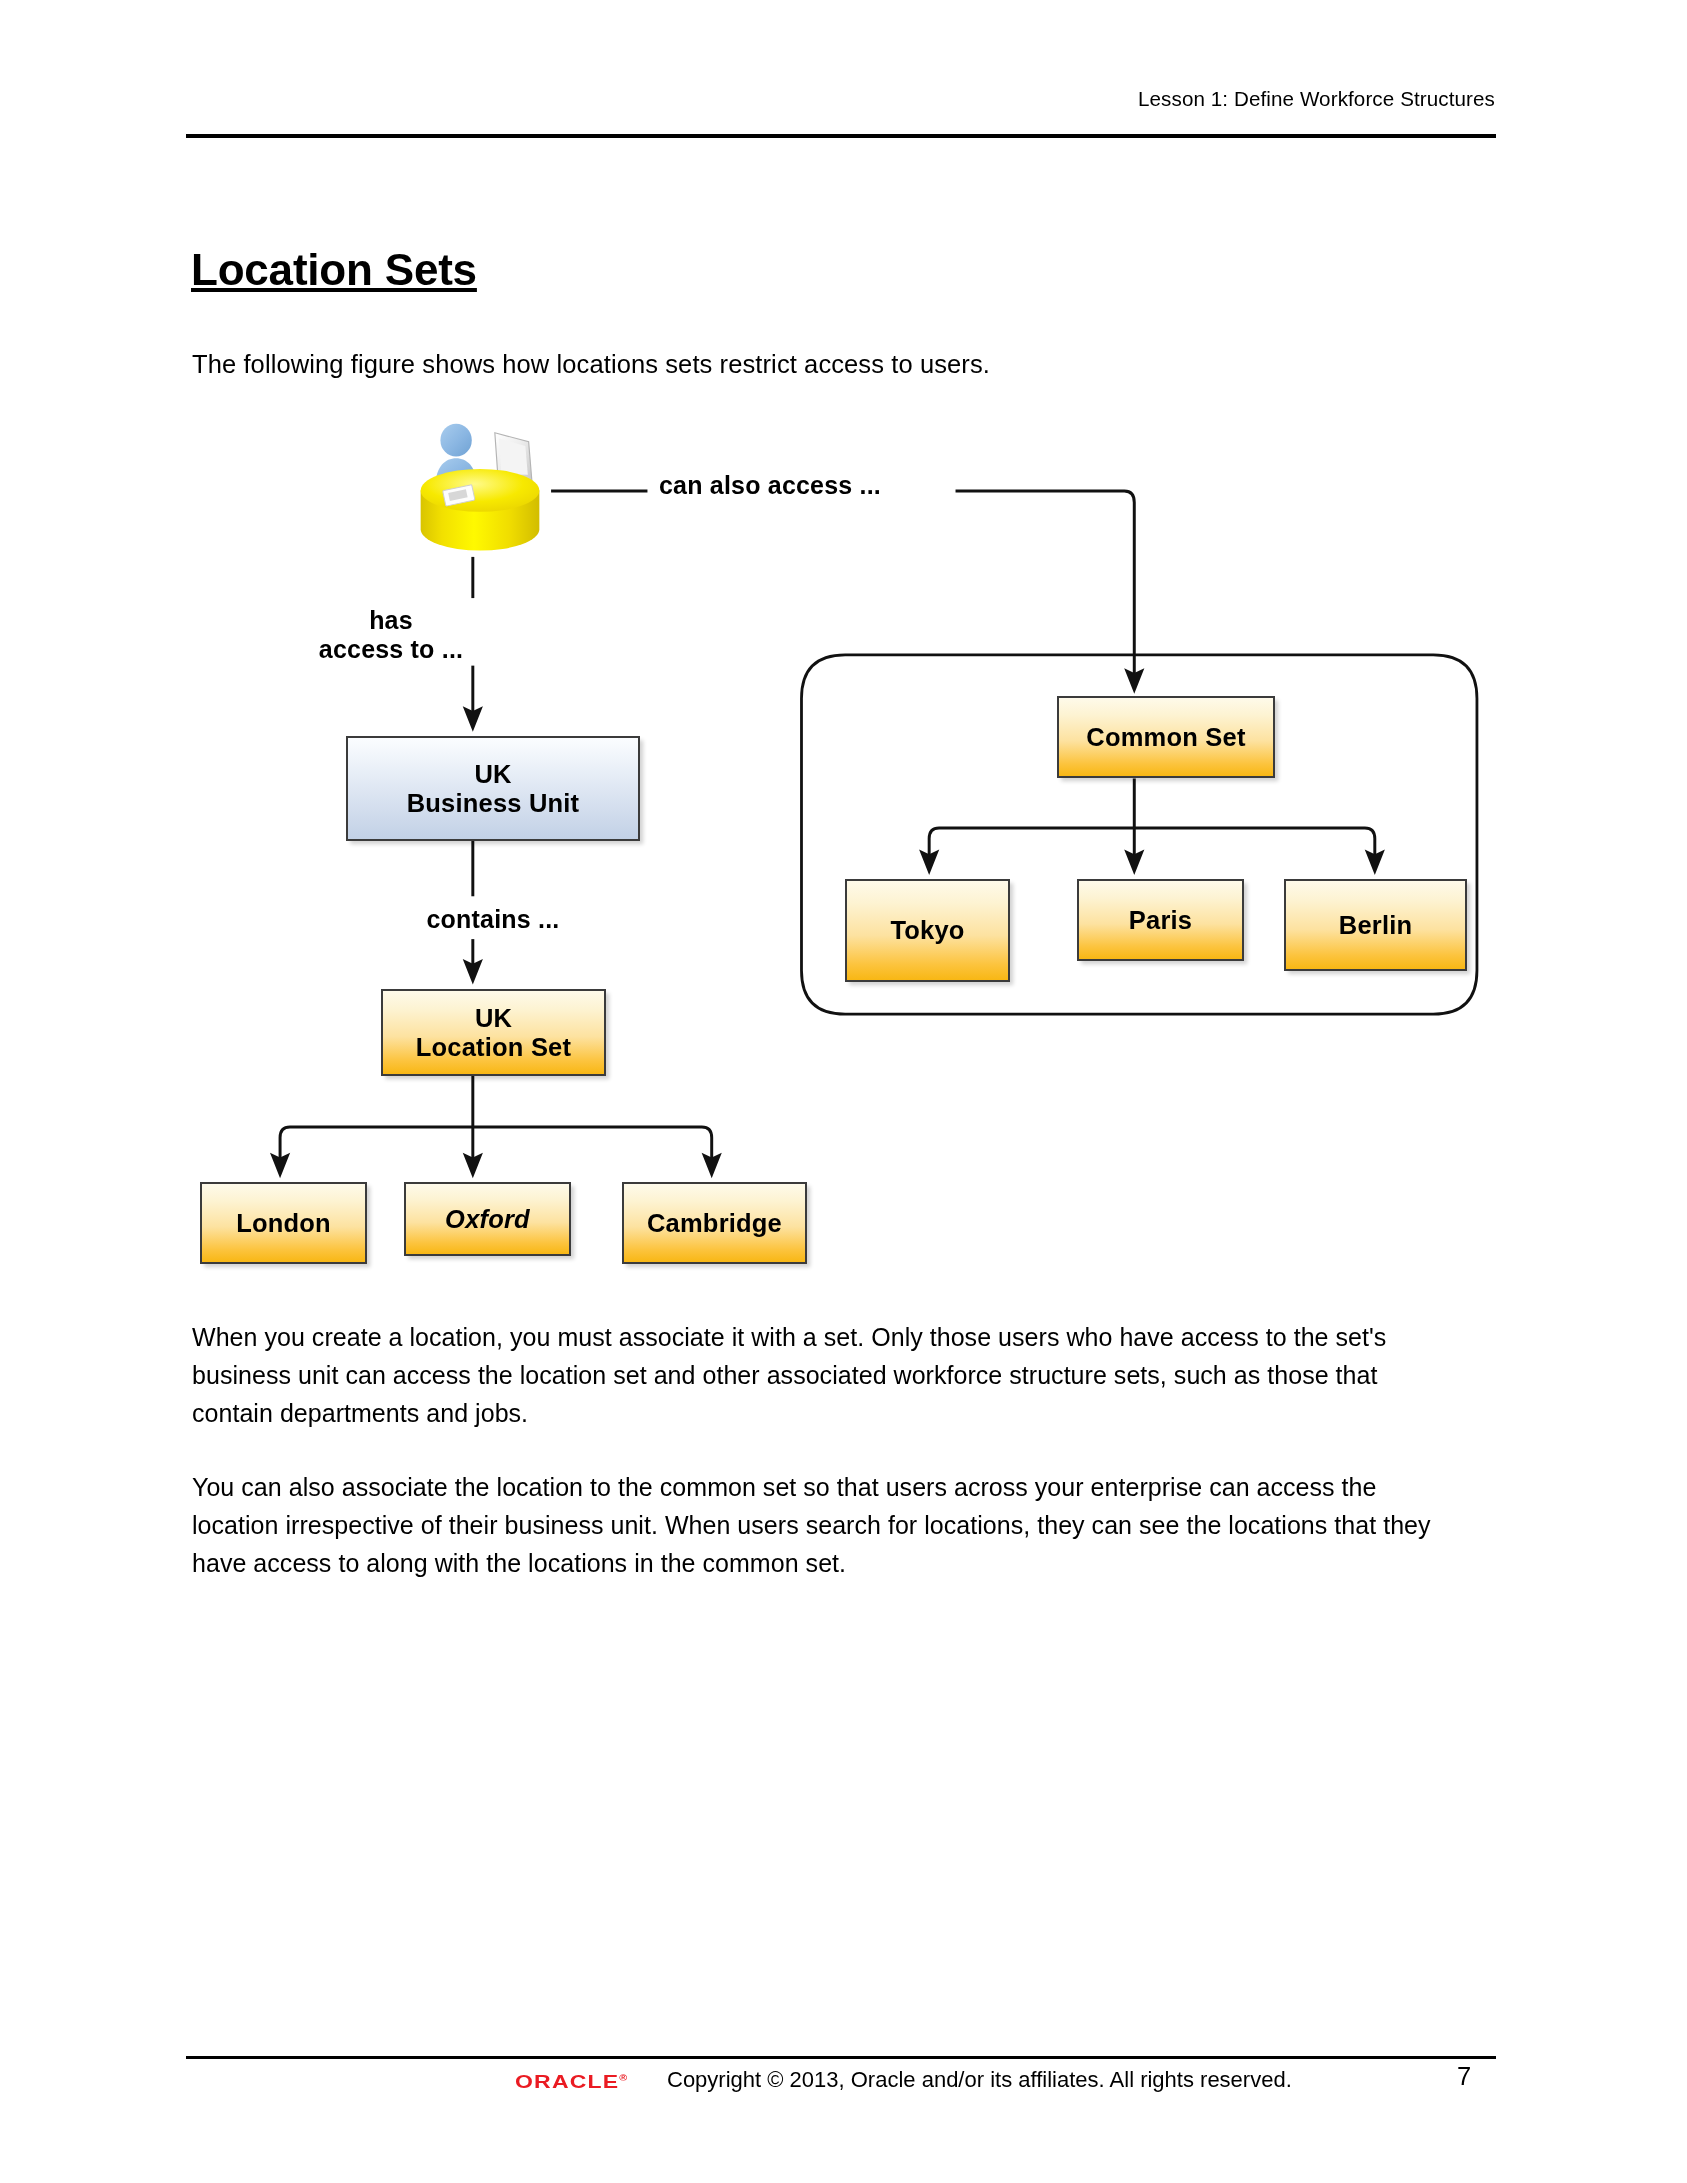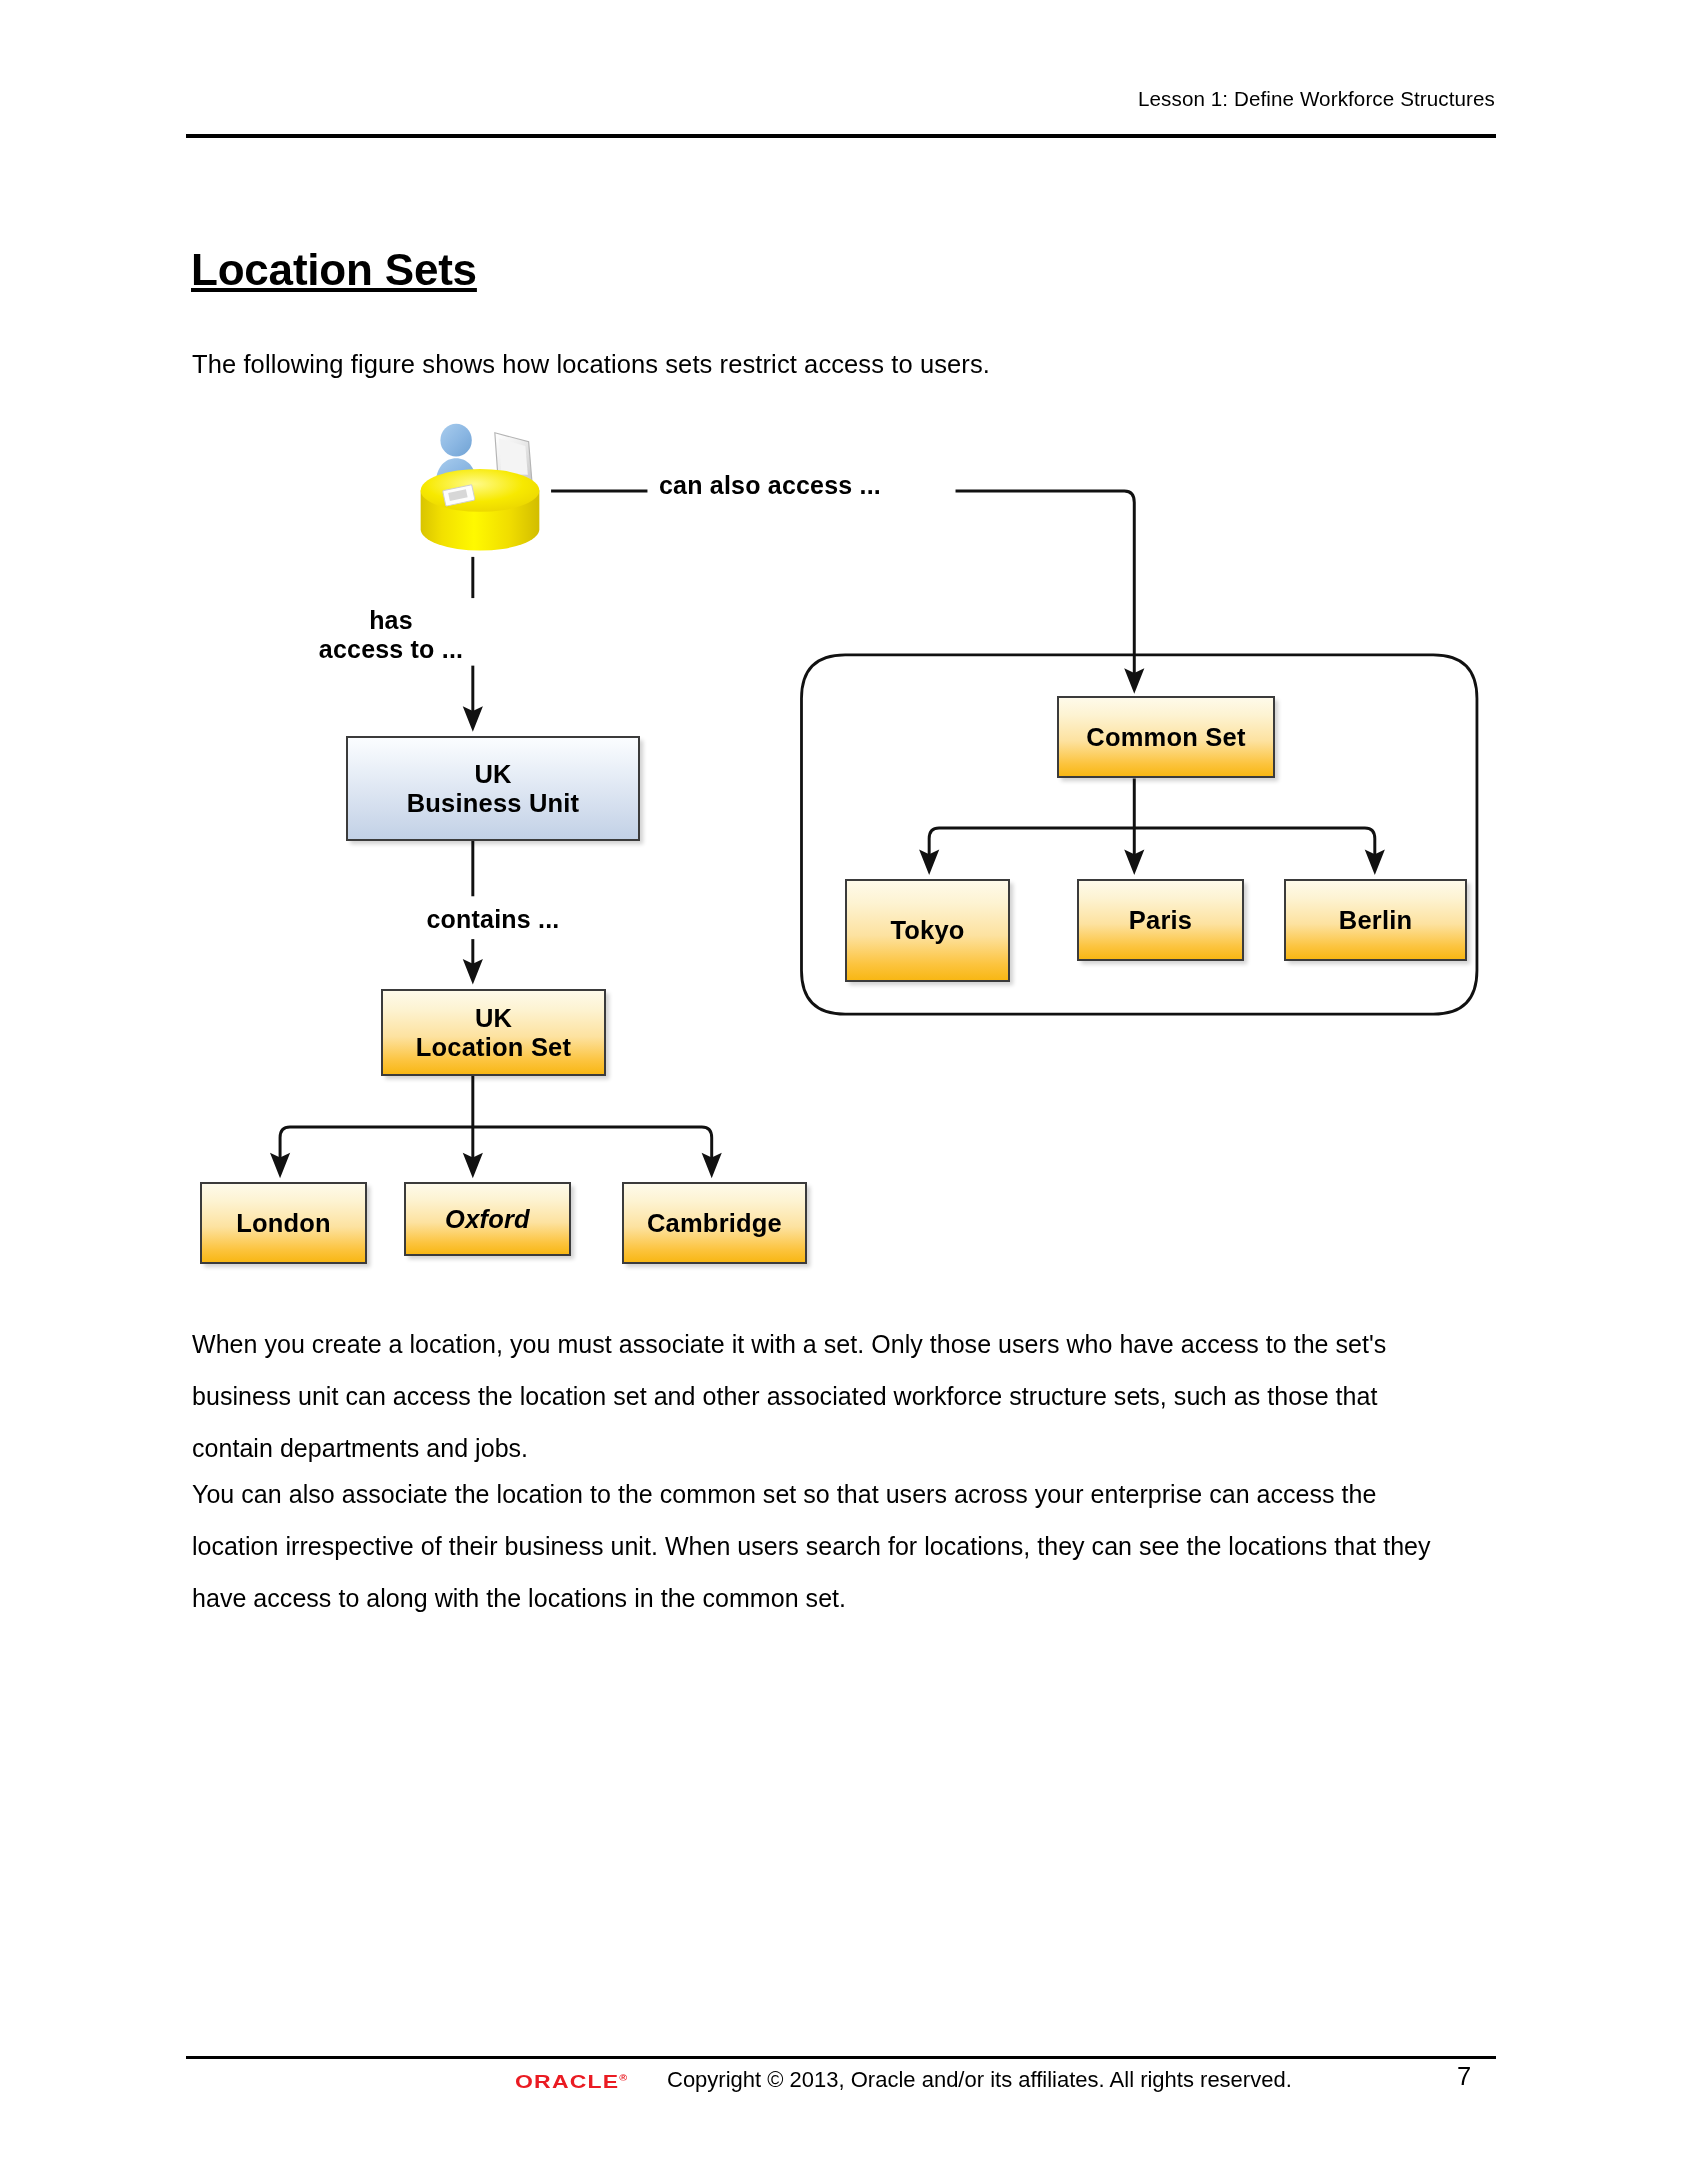--- a/index.html
+++ b/index.html
@@ -150,7 +150,7 @@
   #node-common-set       { left: 1024px; top: 696px; width: 218px; height: 82px; margin-left: 33px; }
   #node-tokyo            { left: 845px; top: 879px; width: 165px; height: 103px; }
   #node-paris            { left: 1057px; top: 879px; width: 167px; height: 82px; margin-left: 20px; }
-  #node-berlin           { left: 1284px; top: 879px; width: 183px; height: 82px; }
+  #node-berlin           { left: 1284px; top: 879px; width: 183px; height: 92px; }
 
   .edge-label {
     position: absolute;

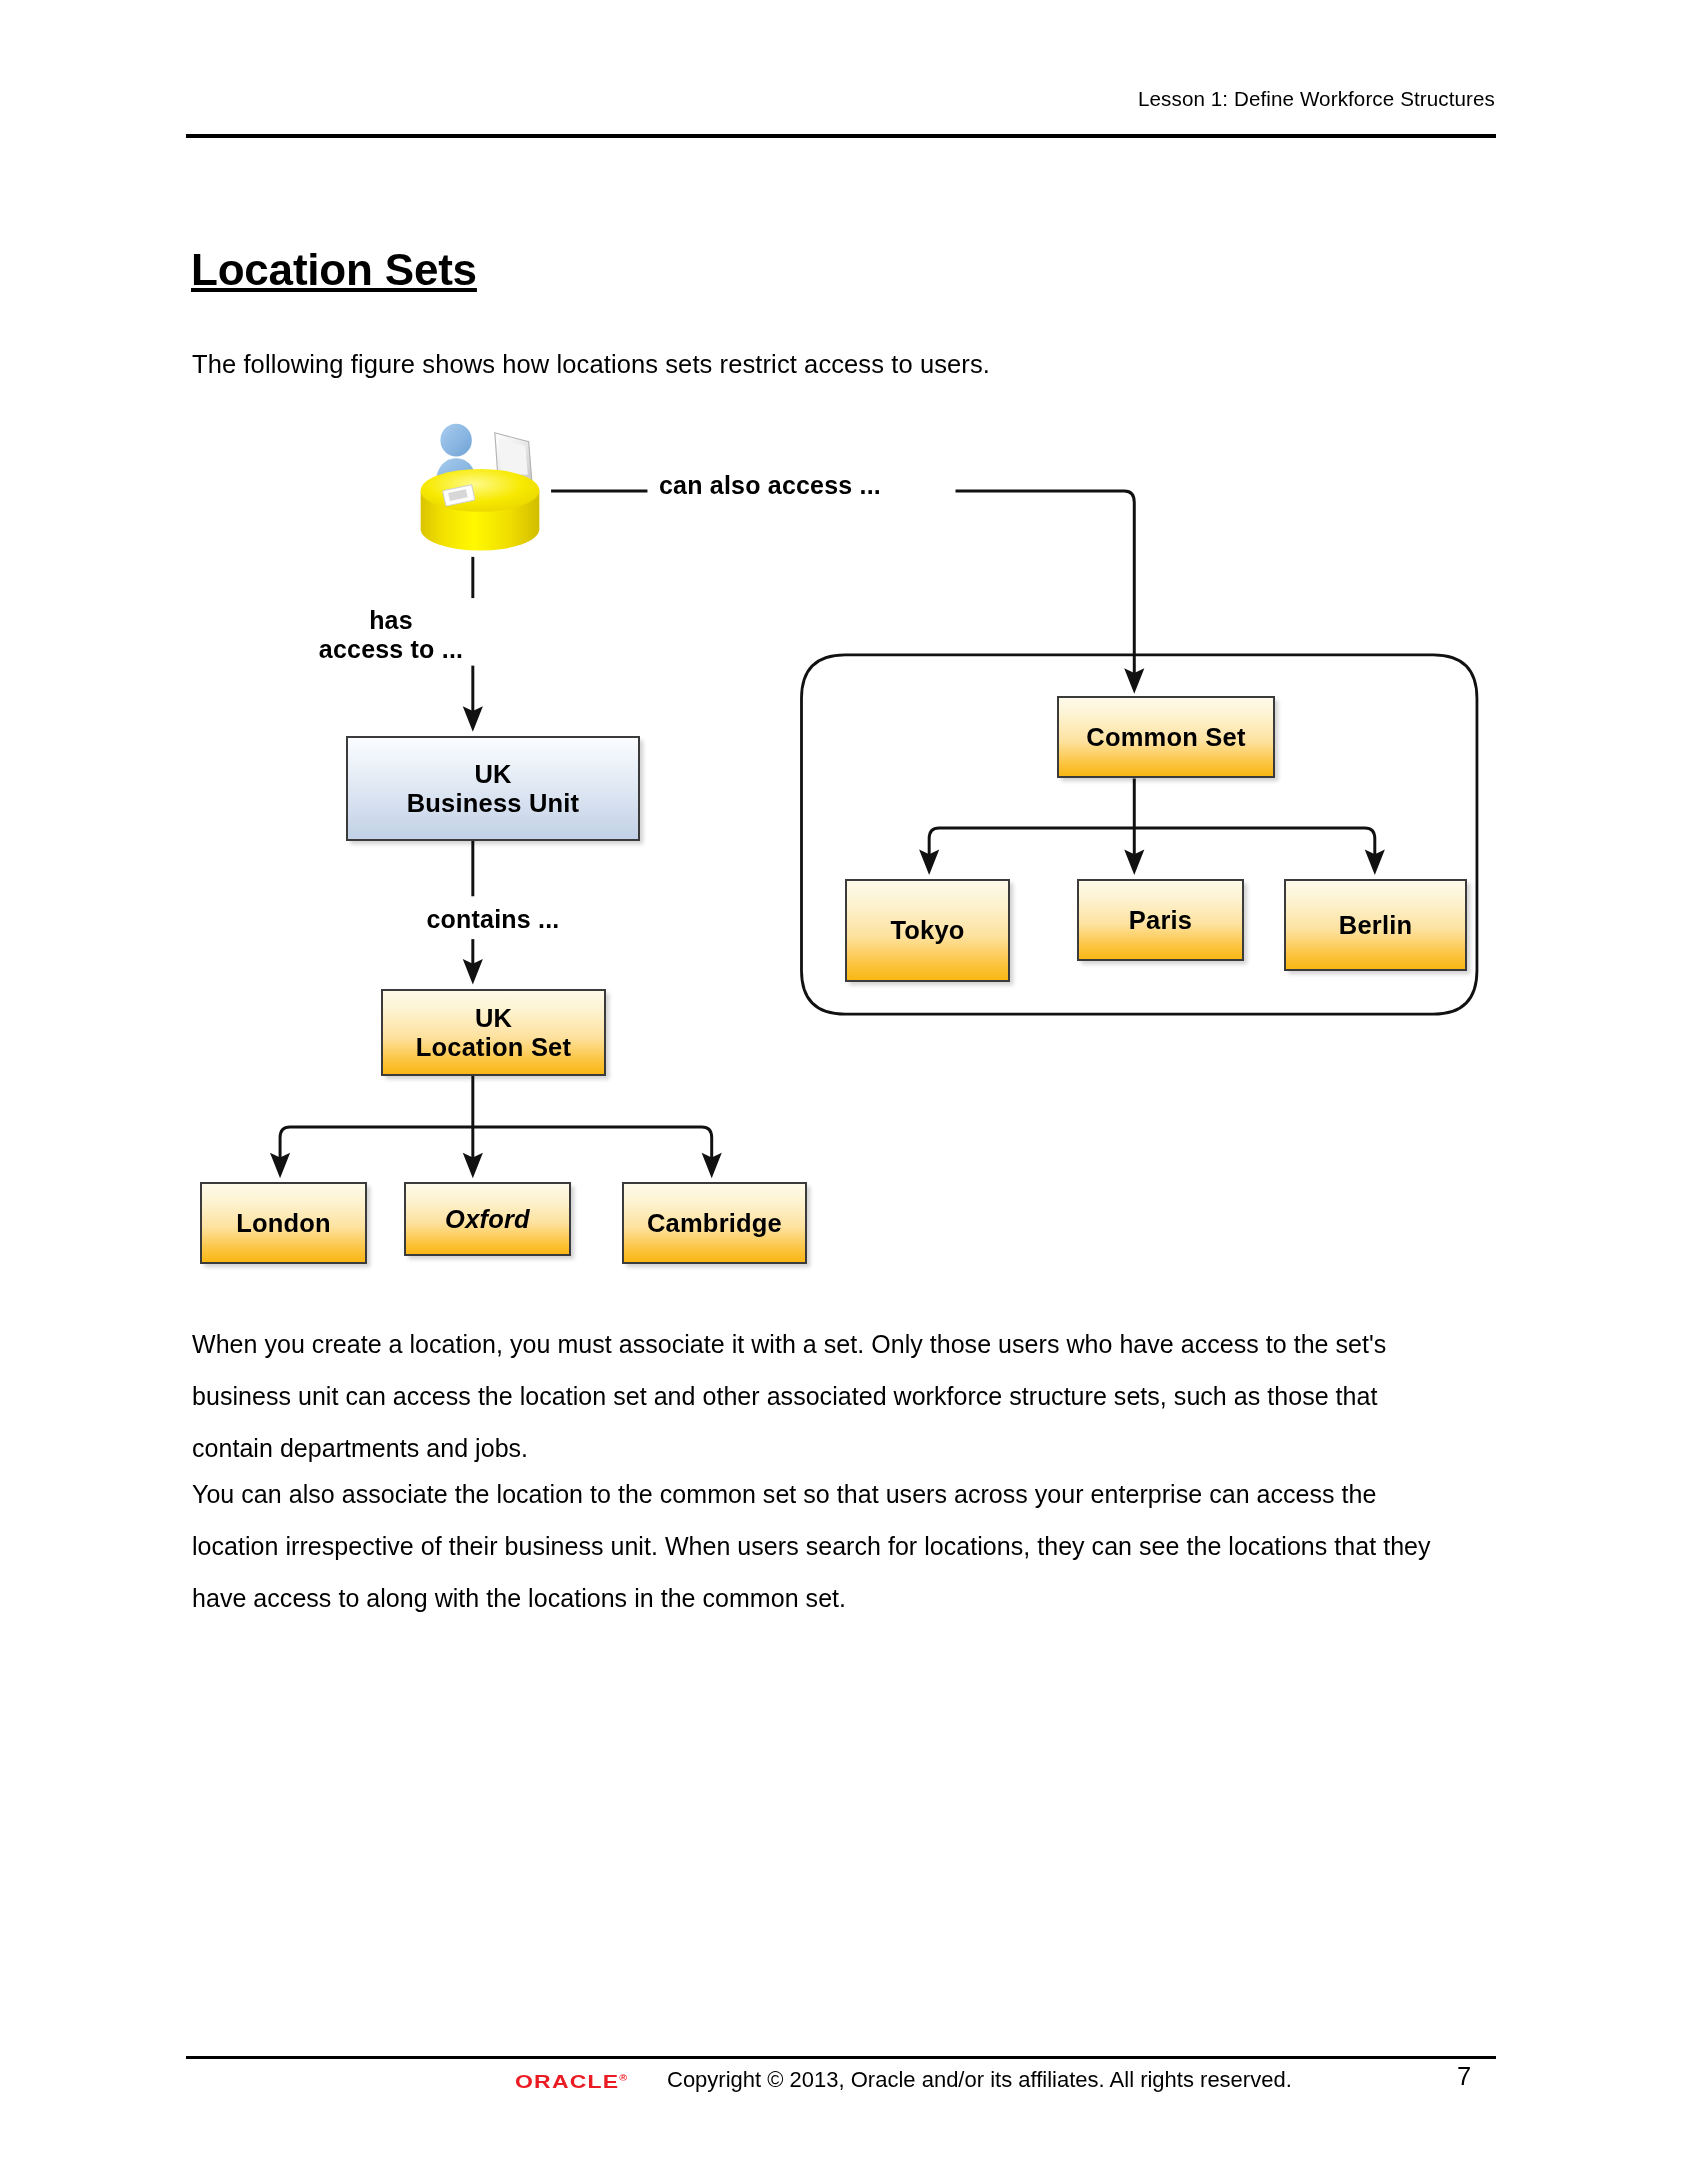--- a/index.html
+++ b/index.html
@@ -64,7 +64,7 @@
     left: 192px;
     width: 1273px;
     font-size: 25px;
-    line-height: 52px;
+    line-height: 38px;
     letter-spacing: 0.04px;
   }
   .para-1 { top: 1318px; }

